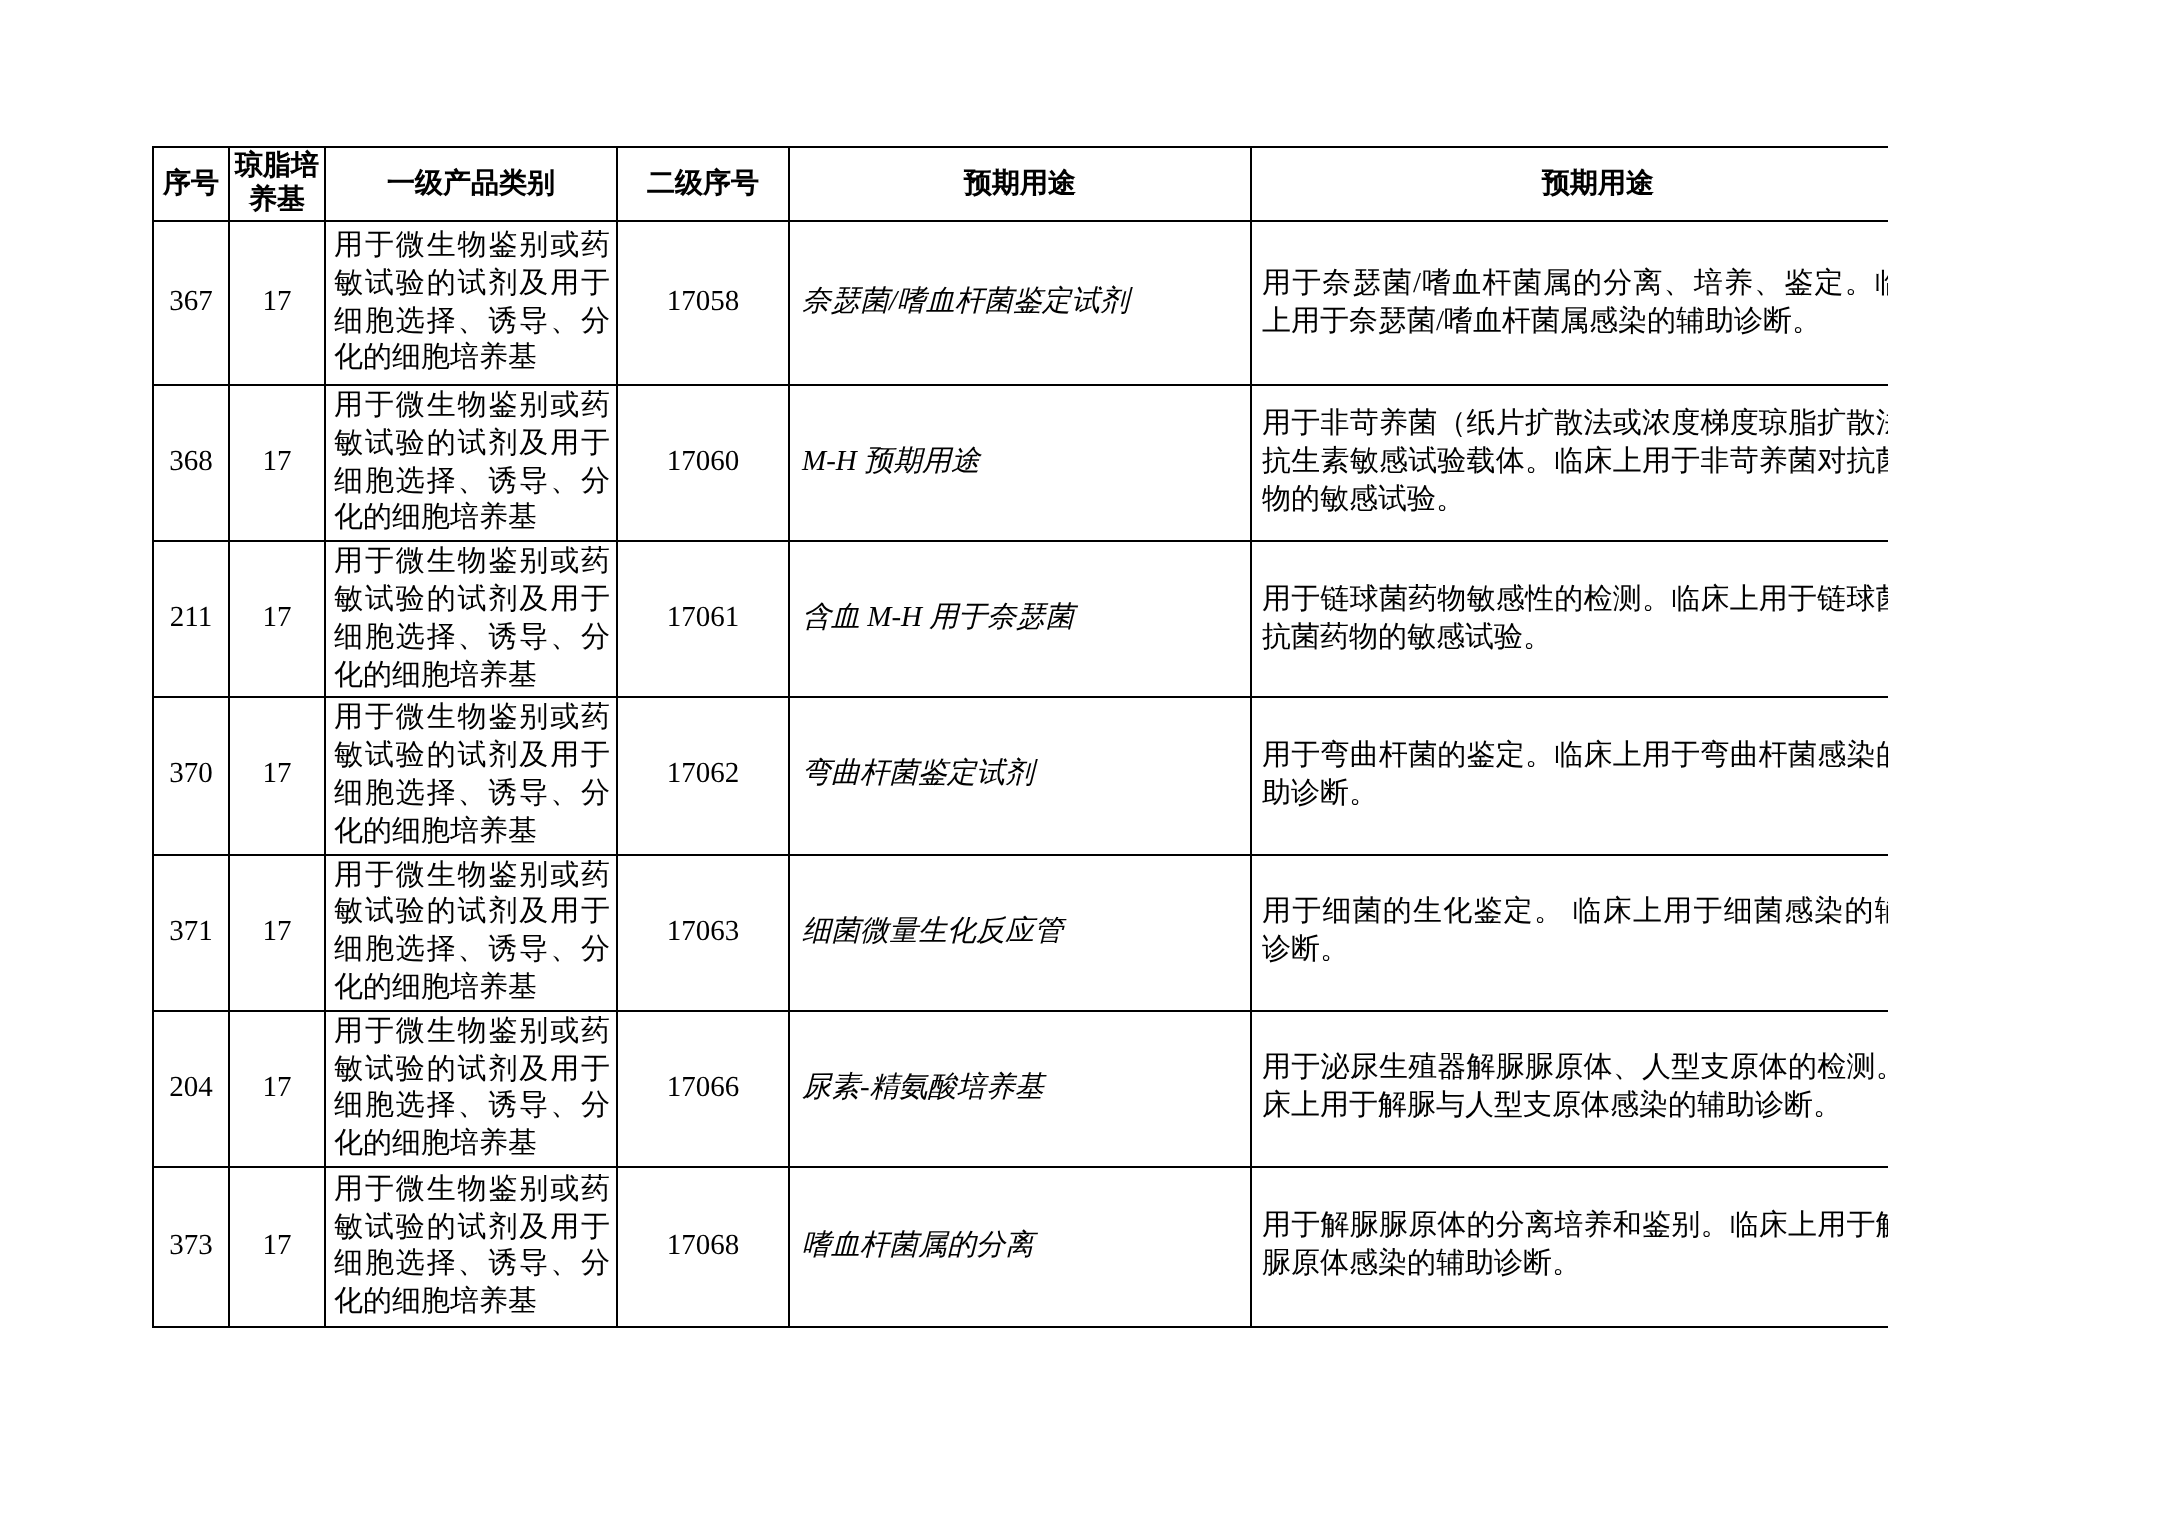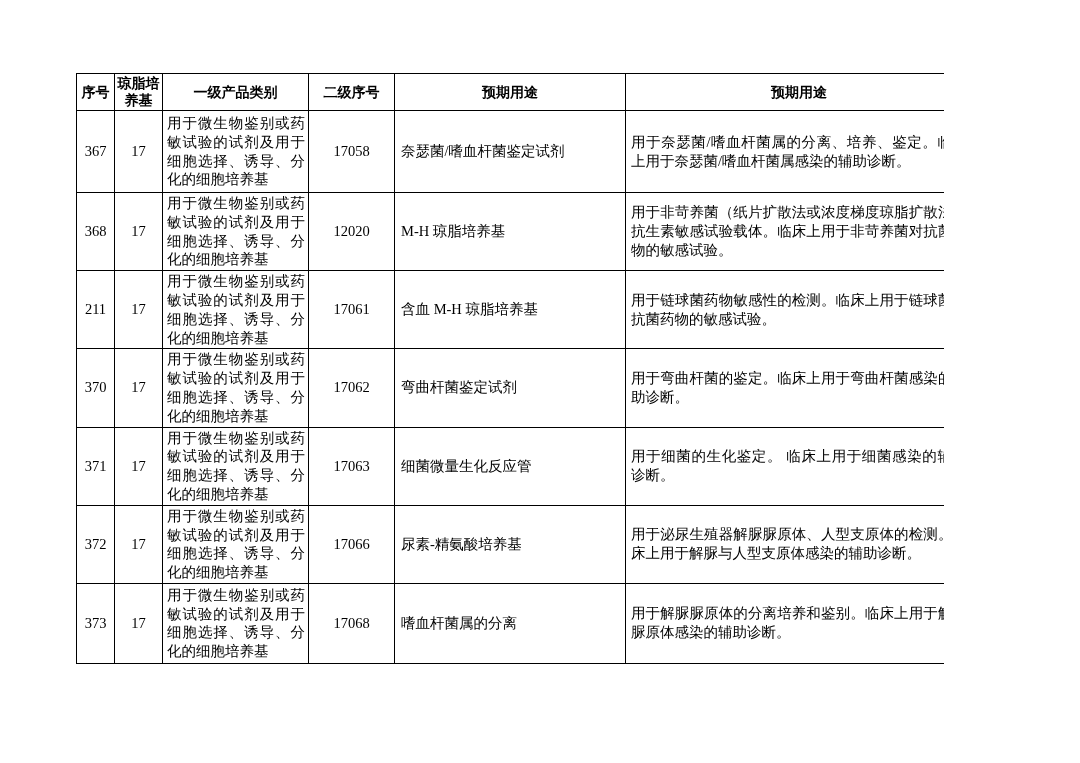--- a/index.html
+++ b/index.html
@@ -45,7 +45,7 @@
     padding: 1px 3px 1px 4px;
     line-height: 18.8px;
   }
-  td.c-name { text-align: left; padding: 1px 5px 1px 6px; }
+  td.c-name { text-align: left; padding: 1px 5px 1px 6px; font-style: italic; }
   td.c-use  { text-align: justify; padding: 1px 5px 1px 5px; }
   td.c-class { text-align: center; }
 </style>

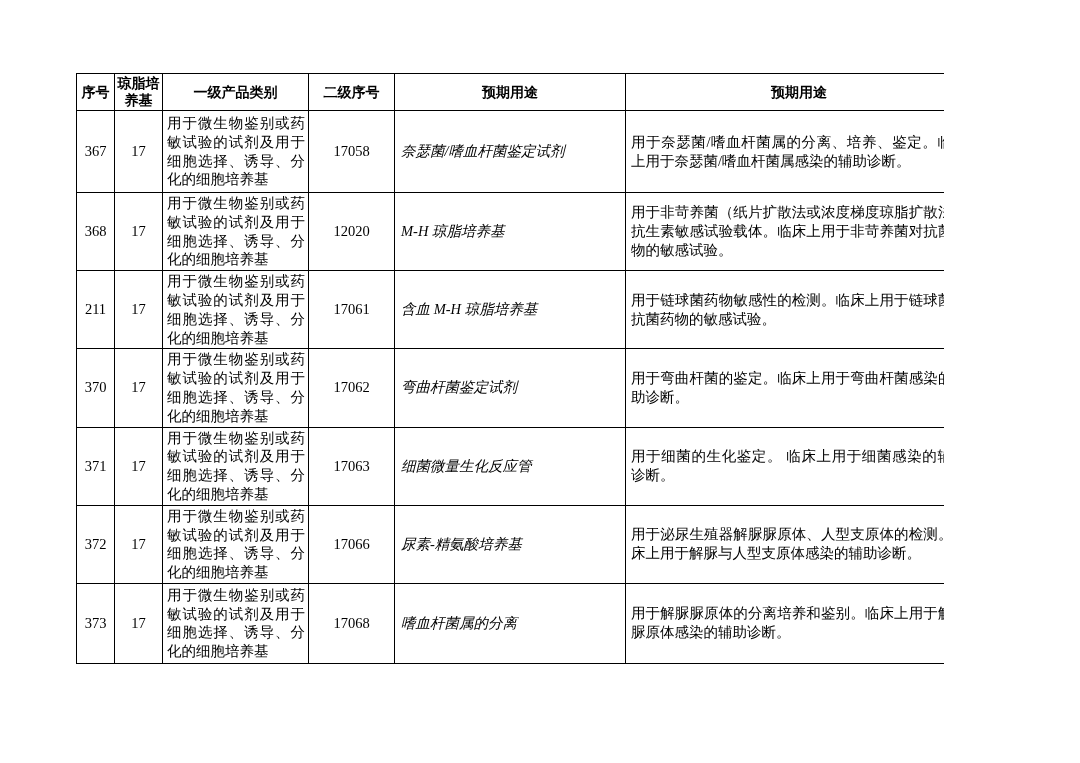--- a/index.html
+++ b/index.html
@@ -88,7 +88,7 @@
         <td class="c-center">368</td>
         <td class="c-center">17</td>
         <td class="c-cat">用于微生物鉴别或药敏试验的试剂及用于细胞选择、诱导、分化的细胞培养基</td>
-        <td class="c-center">12020</td>
+        <td class="c-center">17060</td>
         <td class="c-name">M-H 琼脂培养基</td>
         <td class="c-use">用于非苛养菌（纸片扩散法或浓度梯度琼脂扩散法）抗生素敏感试验载体。临床上用于非苛养菌对抗菌药物的敏感试验。</td>
         <td class="c-class">Ⅱ</td>

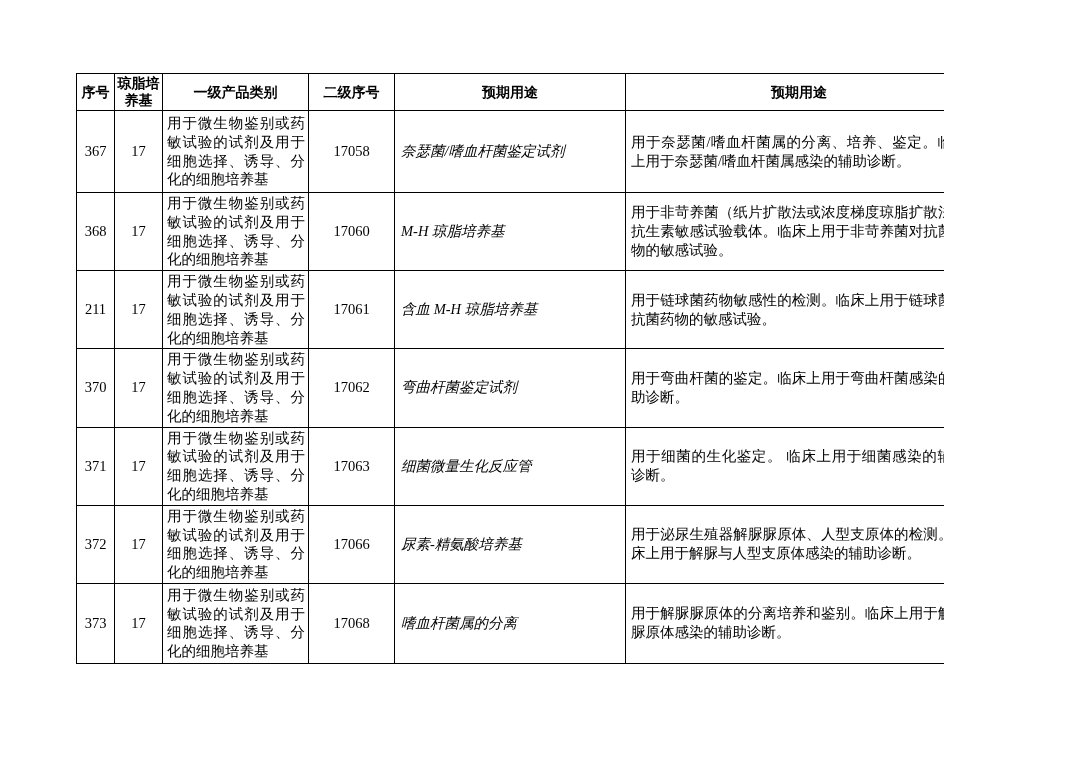--- a/index.html
+++ b/index.html
@@ -89,7 +89,7 @@
         <td class="c-center">17</td>
         <td class="c-cat">用于微生物鉴别或药敏试验的试剂及用于细胞选择、诱导、分化的细胞培养基</td>
         <td class="c-center">17060</td>
-        <td class="c-name">M-H 琼脂培养基</td>
+        <td class="c-name">M-H 预期用途</td>
         <td class="c-use">用于非苛养菌（纸片扩散法或浓度梯度琼脂扩散法）抗生素敏感试验载体。临床上用于非苛养菌对抗菌药物的敏感试验。</td>
         <td class="c-class">Ⅱ</td>
       </tr>

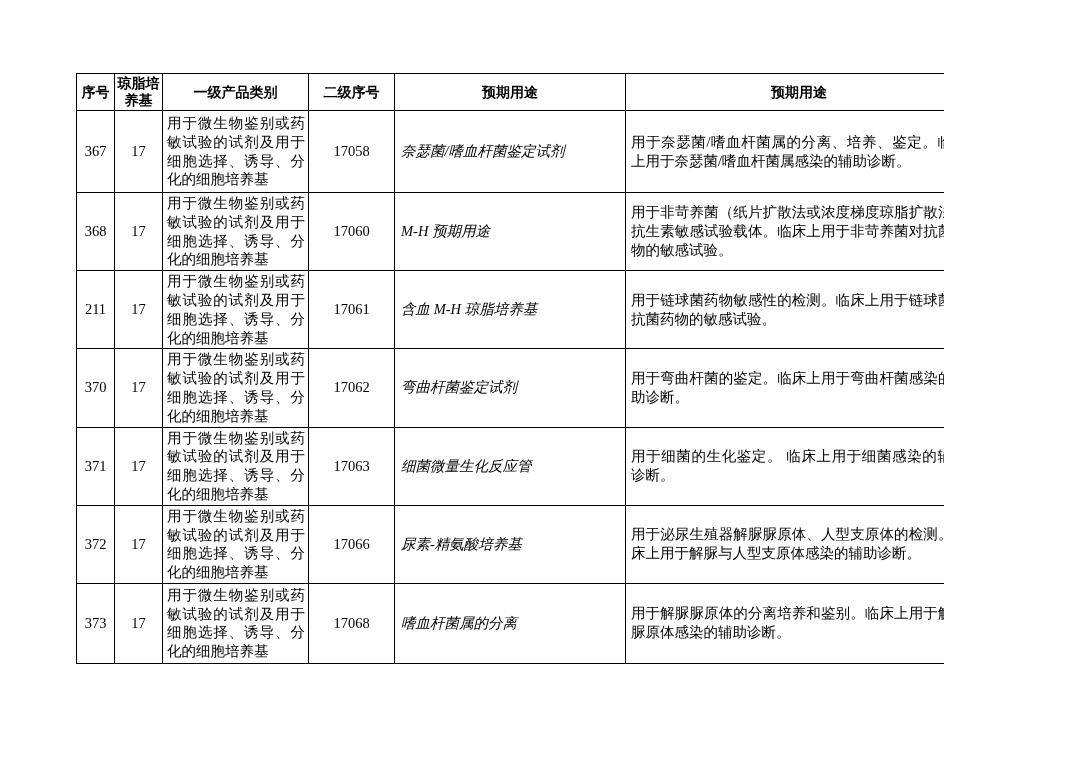--- a/index.html
+++ b/index.html
@@ -98,7 +98,7 @@
         <td class="c-center">17</td>
         <td class="c-cat">用于微生物鉴别或药敏试验的试剂及用于细胞选择、诱导、分化的细胞培养基</td>
         <td class="c-center">17061</td>
-        <td class="c-name">含血 M-H 琼脂培养基</td>
+        <td class="c-name">含血 M-H 用于奈瑟菌</td>
         <td class="c-use">用于链球菌药物敏感性的检测。临床上用于链球菌对抗菌药物的敏感试验。</td>
         <td class="c-class">Ⅱ</td>
       </tr>

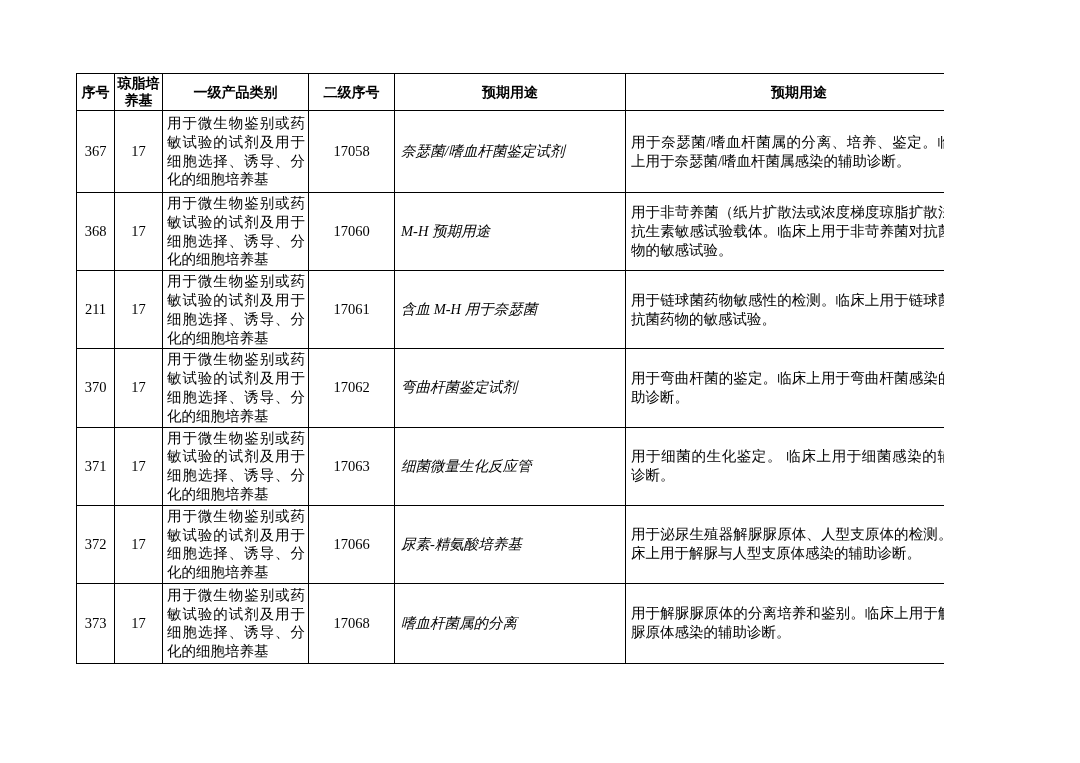--- a/index.html
+++ b/index.html
@@ -121,7 +121,7 @@
         <td class="c-class">Ⅱ</td>
       </tr>
       <tr style="height:77px">
-        <td class="c-center">372</td>
+        <td class="c-center">204</td>
         <td class="c-center">17</td>
         <td class="c-cat">用于微生物鉴别或药敏试验的试剂及用于细胞选择、诱导、分化的细胞培养基</td>
         <td class="c-center">17066</td>

